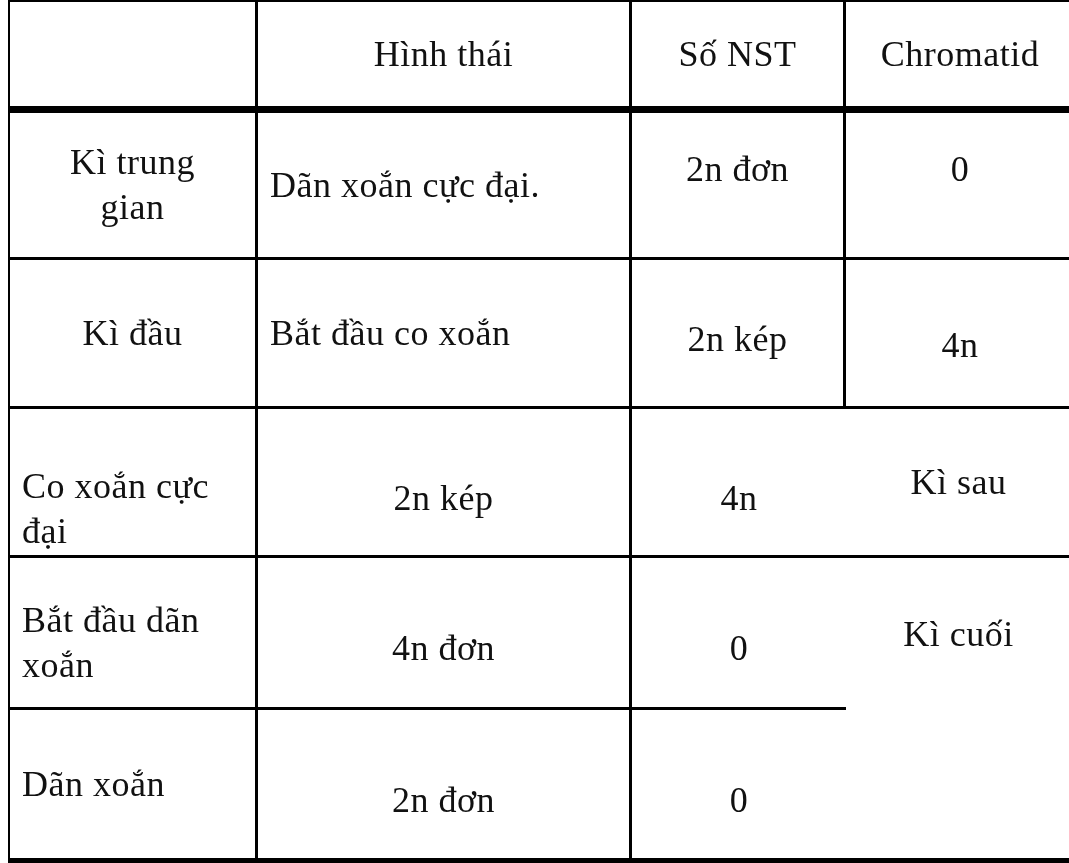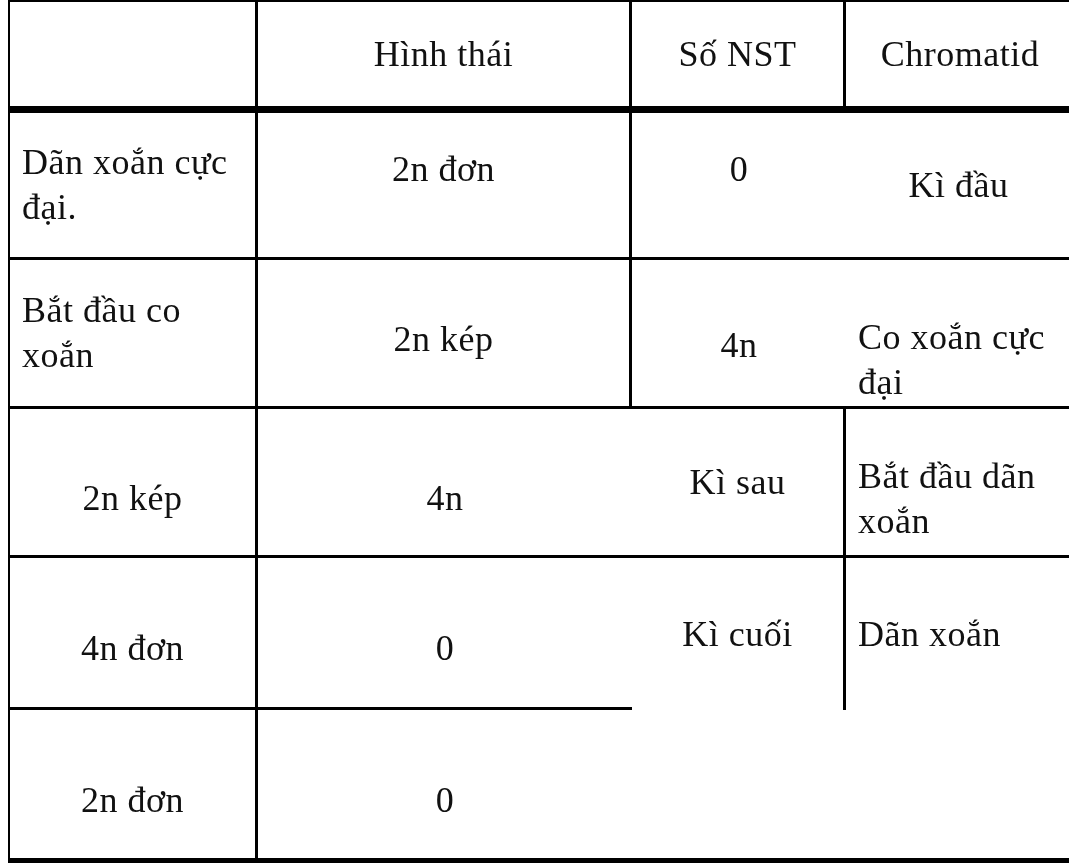--- a/index.html
+++ b/index.html
@@ -72,6 +72,9 @@
     <span>Chromatid</span>
   </div>
 
+  <div class="cell">
+    <span class="narrow">Kì trung gian</span>
+  </div>
   <div class="cell left">
     <span>Dãn xoắn cực đại.</span>
   </div>

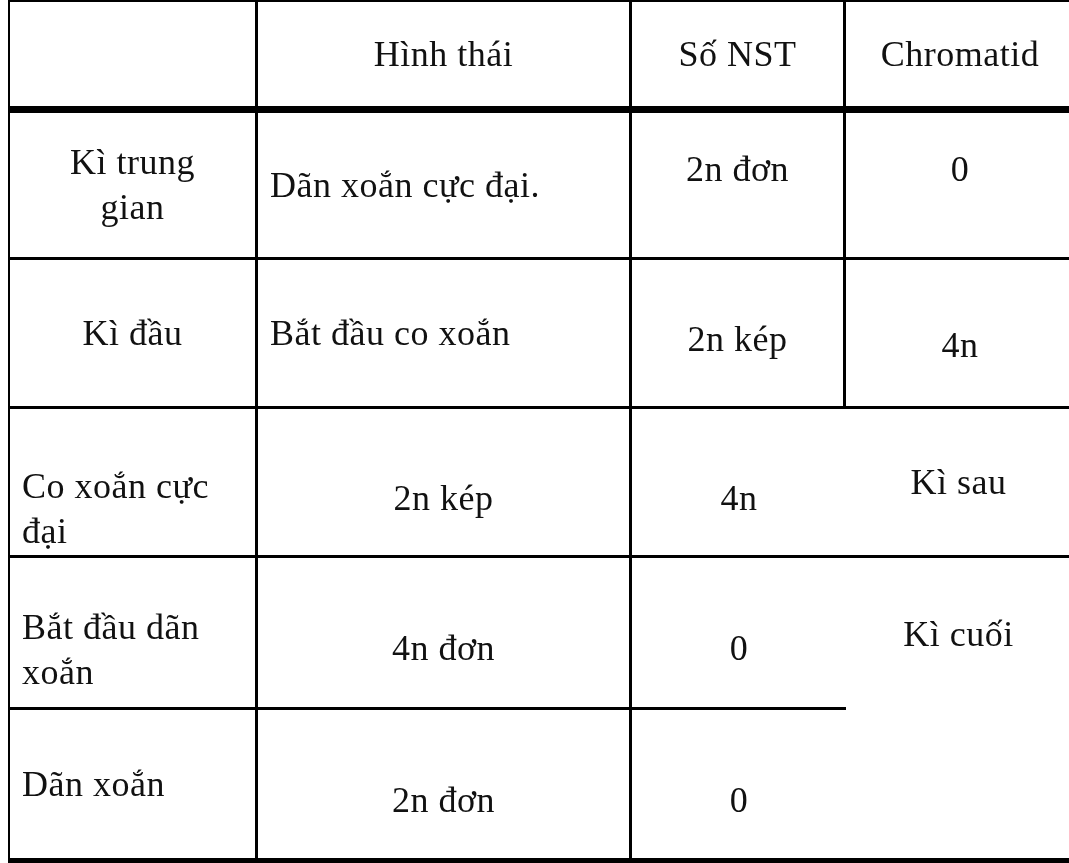--- a/index.html
+++ b/index.html
@@ -47,7 +47,7 @@
   .cell span { position: relative; display: inline-block; }
   .narrow  { max-width: 160px; }
   .up16 { top: -16px; }
-  .dn2  { top: 17px; }
+  .dn2  { top: 10px; }
   .dn6  { top: 6px; }
   .dn8  { top: 0; }
   .dn10 { top: 27px; }

